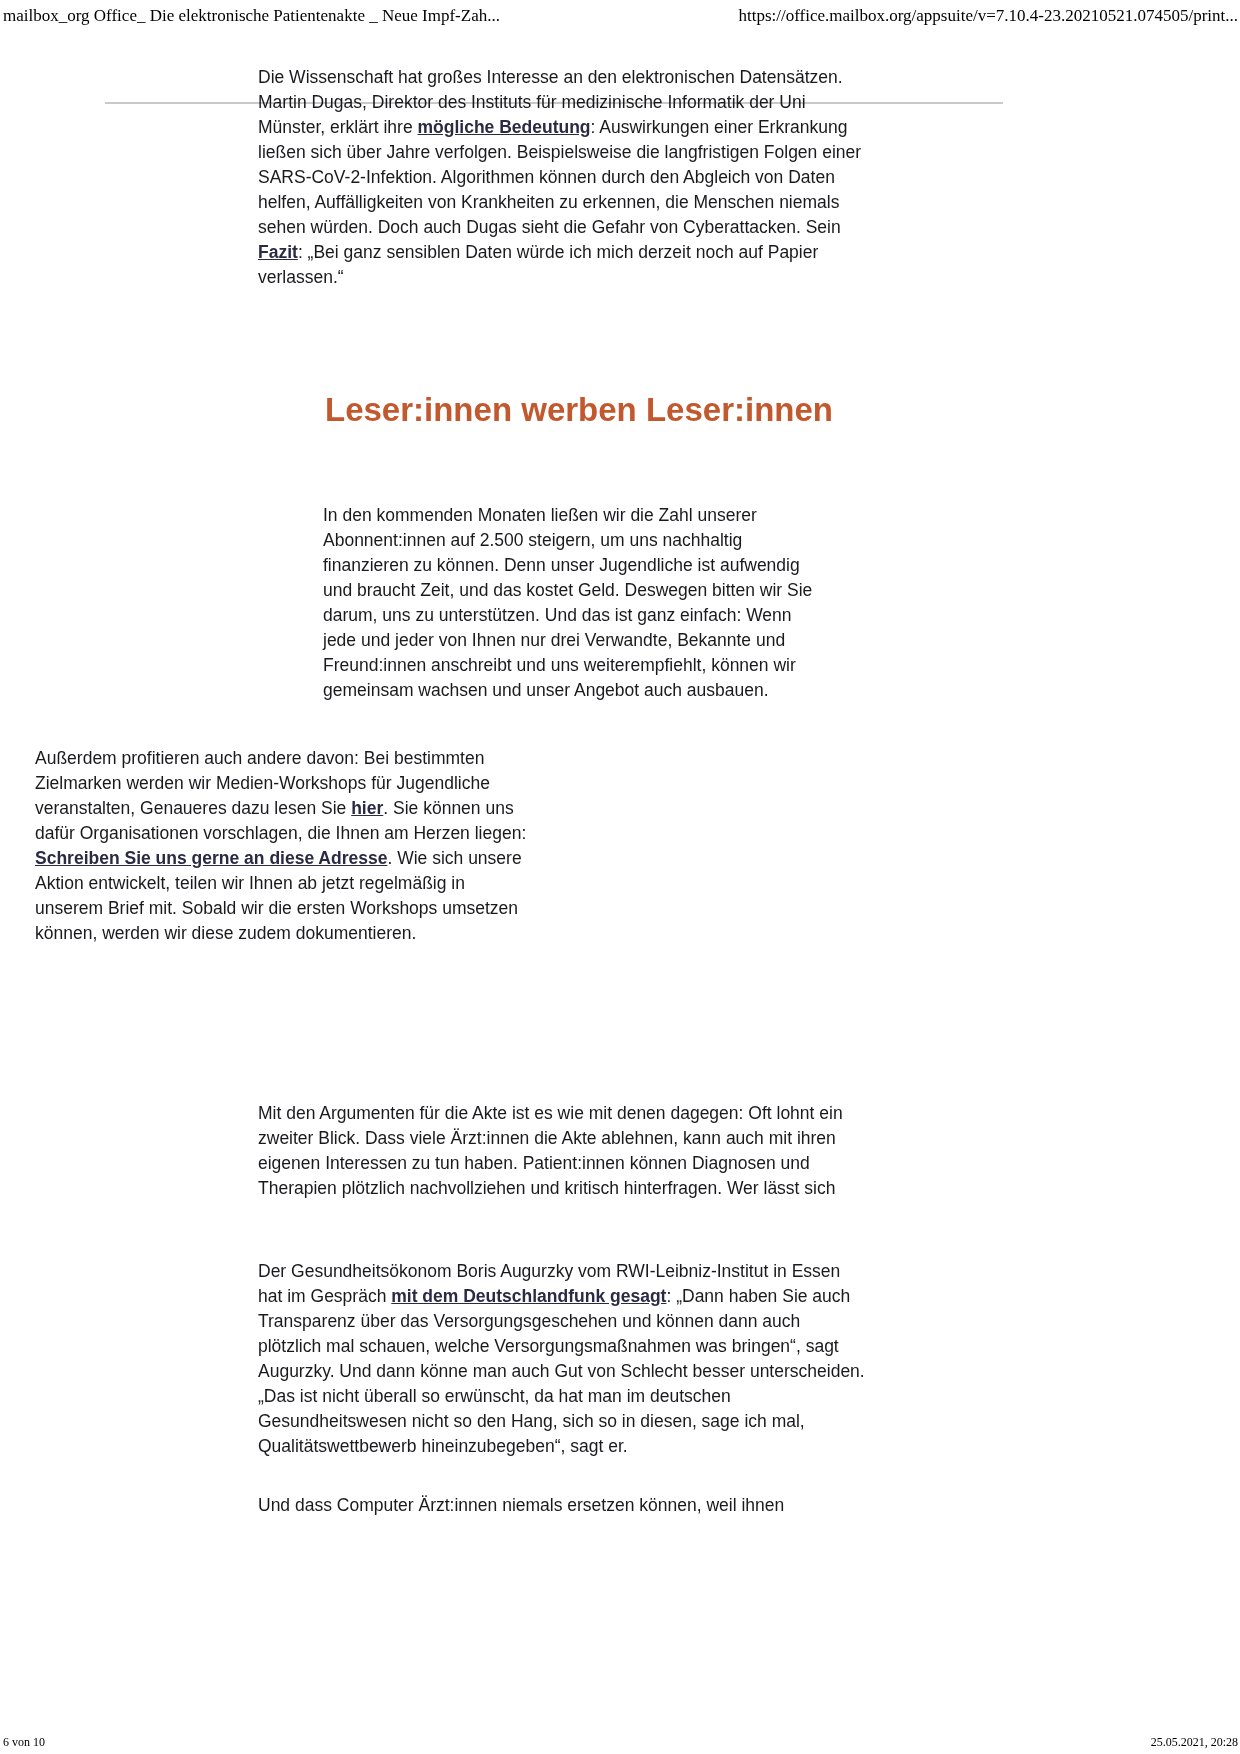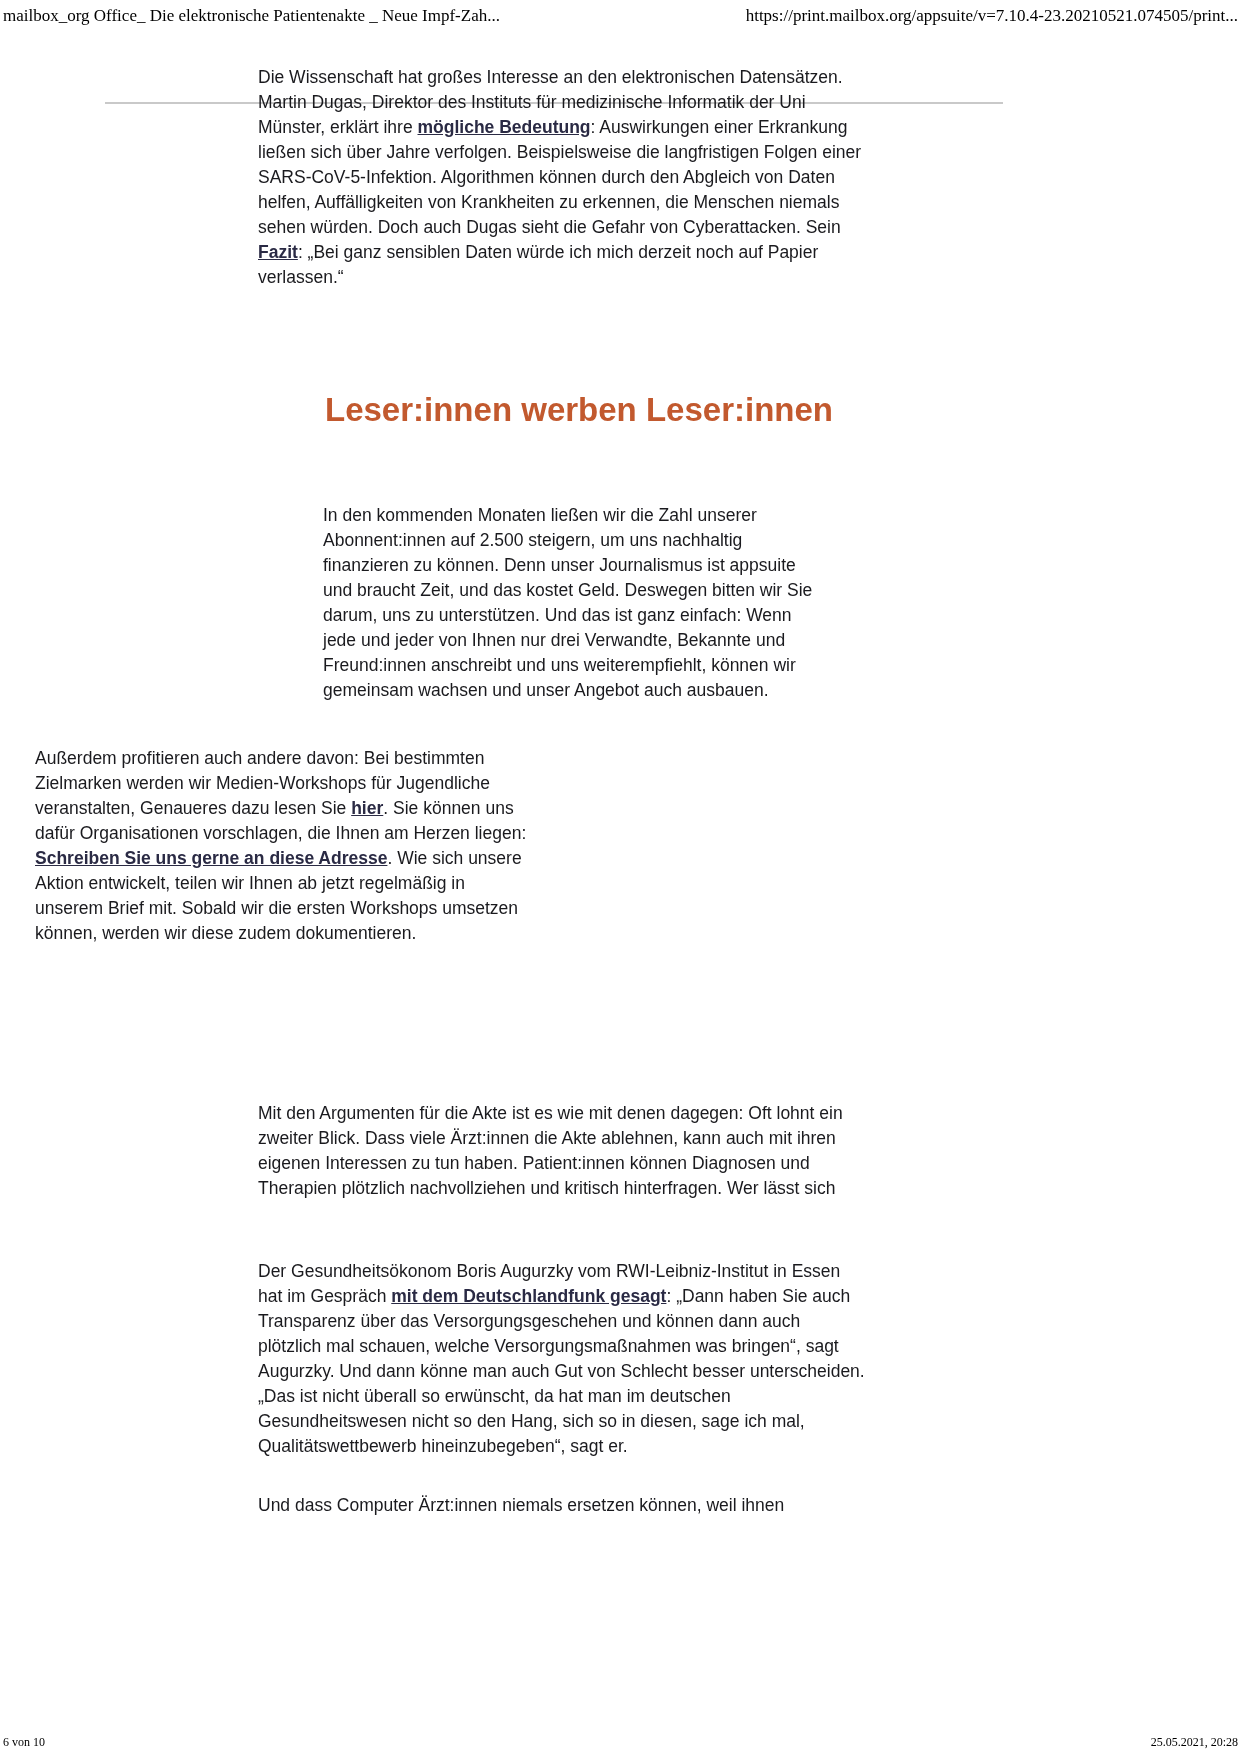--- a/index.html
+++ b/index.html
@@ -87,7 +87,7 @@
 
   <div class="print-header">
     <span>mailbox_org Office_ Die elektronische Patientenakte _ Neue Impf-Zah...</span>
-    <span>https://print.mailbox.org/appsuite/v=7.10.4-23.20210521.074505/print...</span>
+    <span>https://office.mailbox.org/appsuite/v=7.10.4-23.20210521.074505/print...</span>
   </div>
 
   <div class="divider"></div>

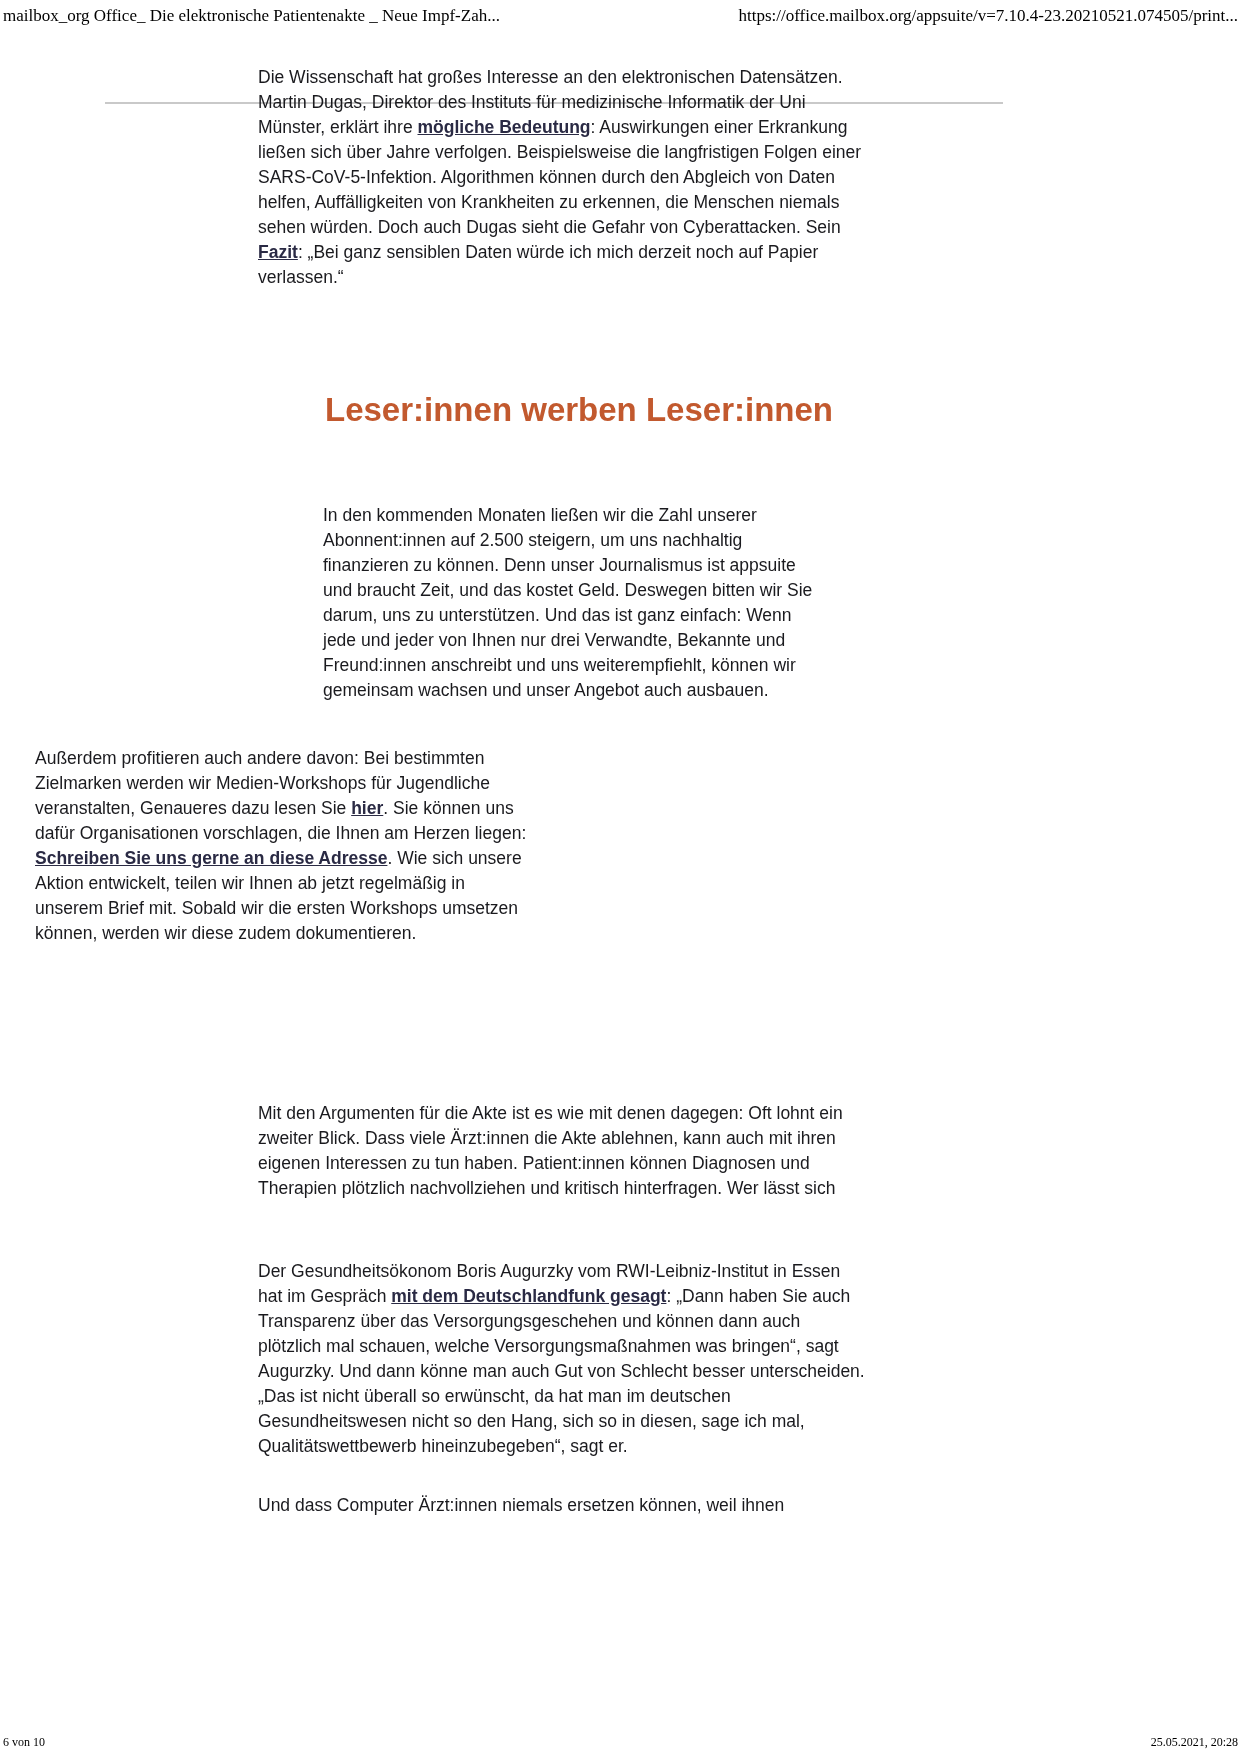--- a/index.html
+++ b/index.html
@@ -98,7 +98,7 @@
         <span class="line"><span>Martin Dugas, Direktor des Instituts für medizinische Informatik der Uni</span></span>
         <span class="line"><span>Münster, erklärt ihre </span><a class="inline-link">mögliche Bedeutung</a><span>: Auswirkungen einer Erkrankung</span></span>
         <span class="line"><span>ließen sich über Jahre verfolgen. Beispielsweise die langfristigen Folgen einer</span></span>
-        <span class="line"><span>SARS-CoV-5-Infektion. Algorithmen können durch den Abgleich von Daten</span></span>
+        <span class="line"><span>SARS-CoV-2-Infektion. Algorithmen können durch den Abgleich von Daten</span></span>
         <span class="line"><span>helfen, Auffälligkeiten von Krankheiten zu erkennen, die Menschen niemals</span></span>
         <span class="line"><span>sehen würden. Doch auch Dugas sieht die Gefahr von Cyberattacken. Sein</span></span>
         <span class="line"><a class="inline-link">Fazit</a><span>: „Bei ganz sensiblen Daten würde ich mich derzeit noch auf Papier</span></span>

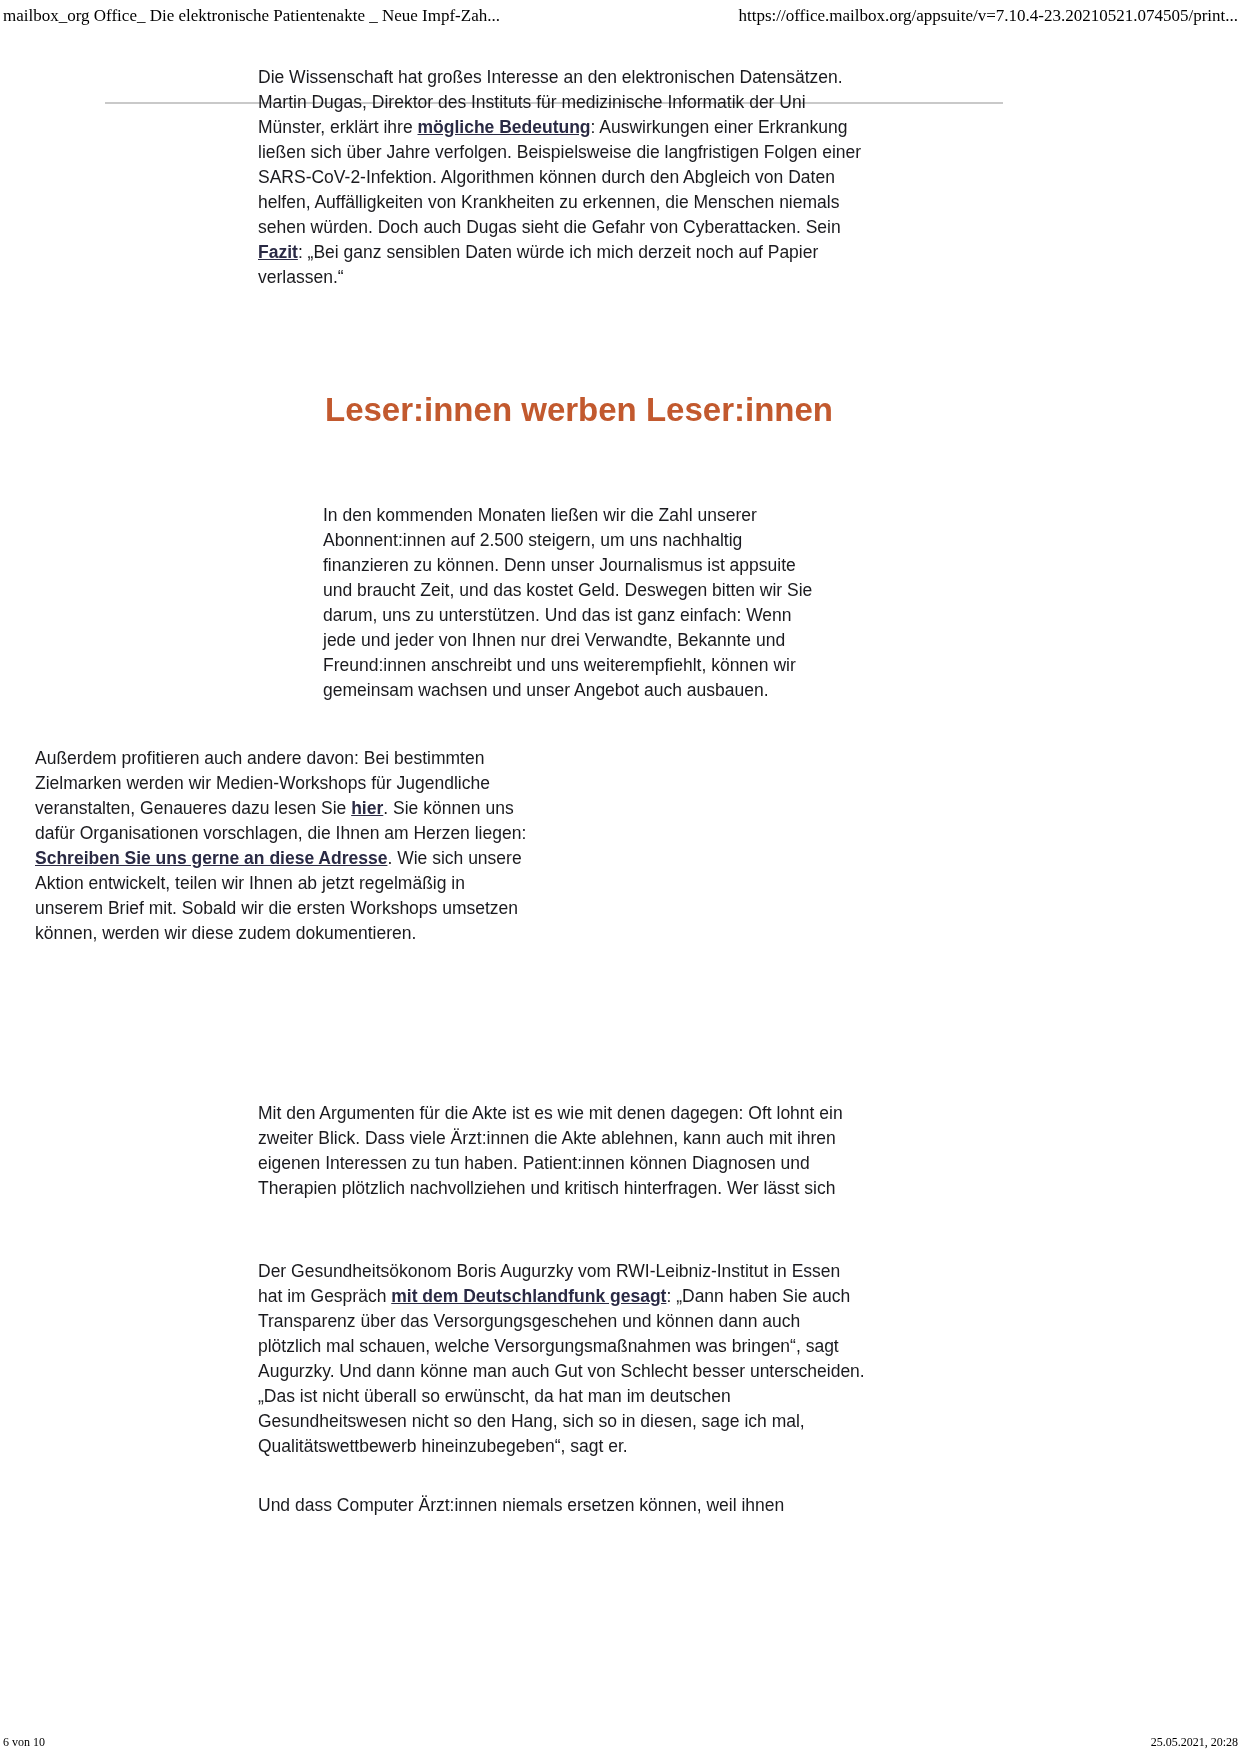--- a/index.html
+++ b/index.html
@@ -108,7 +108,7 @@
       <p class="para indent-b" style="margin-top: 73px;">
         <span class="line"><span>In den kommenden Monaten ließen wir die Zahl unserer</span></span>
         <span class="line"><span>Abonnent:innen auf 2.500 steigern, um uns nachhaltig</span></span>
-        <span class="line"><span>finanzieren zu können. Denn unser Journalismus ist appsuite</span></span>
+        <span class="line"><span>finanzieren zu können. Denn unser Jugendliche ist aufwendig</span></span>
         <span class="line"><span>und braucht Zeit, und das kostet Geld. Deswegen bitten wir Sie</span></span>
         <span class="line"><span>darum, uns zu unterstützen. Und das ist ganz einfach: Wenn</span></span>
         <span class="line"><span>jede und jeder von Ihnen nur drei Verwandte, Bekannte und</span></span>

